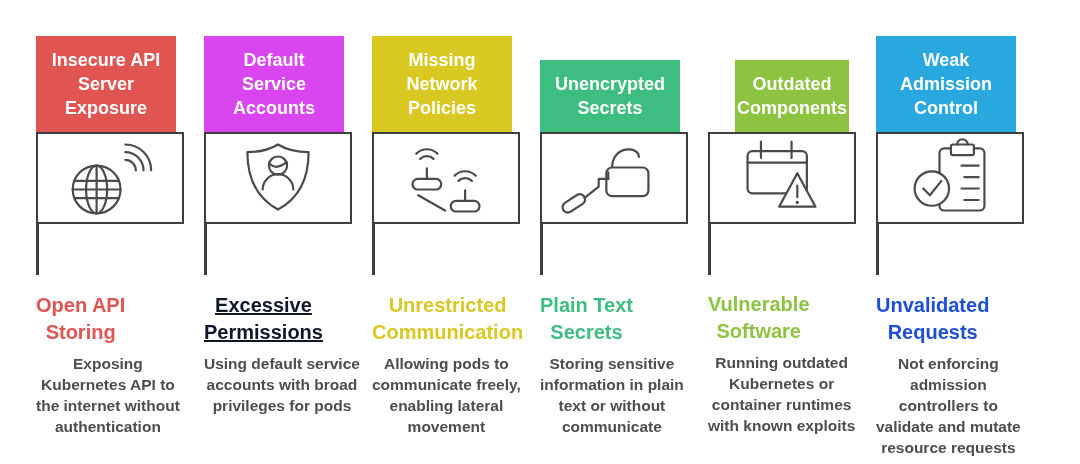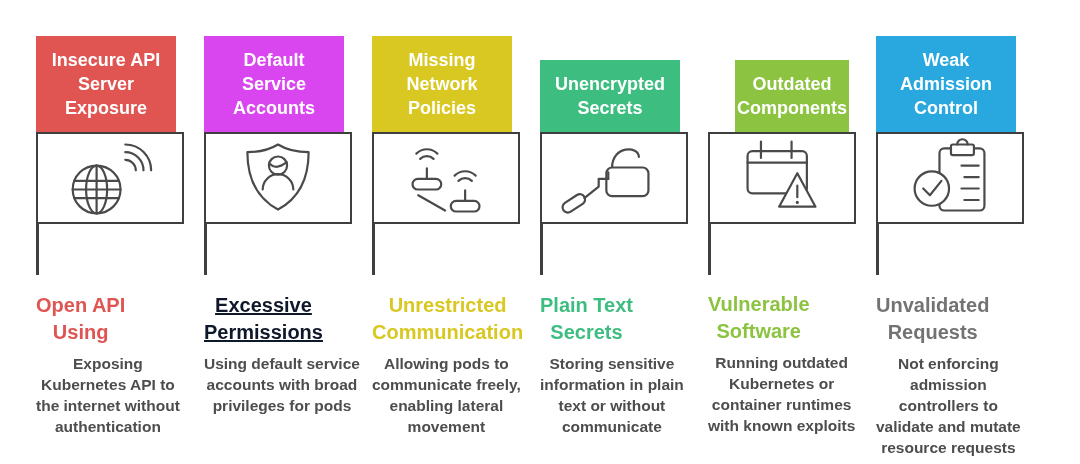--- a/index.html
+++ b/index.html
@@ -81,7 +81,7 @@
     </div>
     <div class="connector"></div>
     <div class="subtitle" style="color: rgb(224, 84, 82);">Open API
-Using</div>
+Storing</div>
     <div class="description">Exposing
 Kubernetes API to
 the internet without

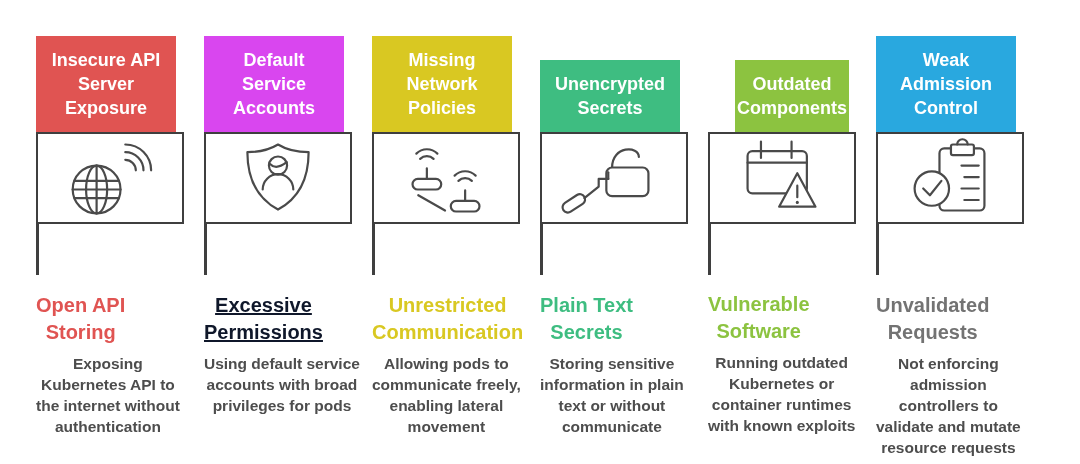--- a/index.html
+++ b/index.html
@@ -206,7 +206,7 @@
       </svg>
     </div>
     <div class="connector"></div>
-    <div class="subtitle" style="color: #737373;">Unvalidated
+    <div class="subtitle" style="color: #1d4ed8;">Unvalidated
 Requests</div>
     <div class="description">Not enforcing
 admission

